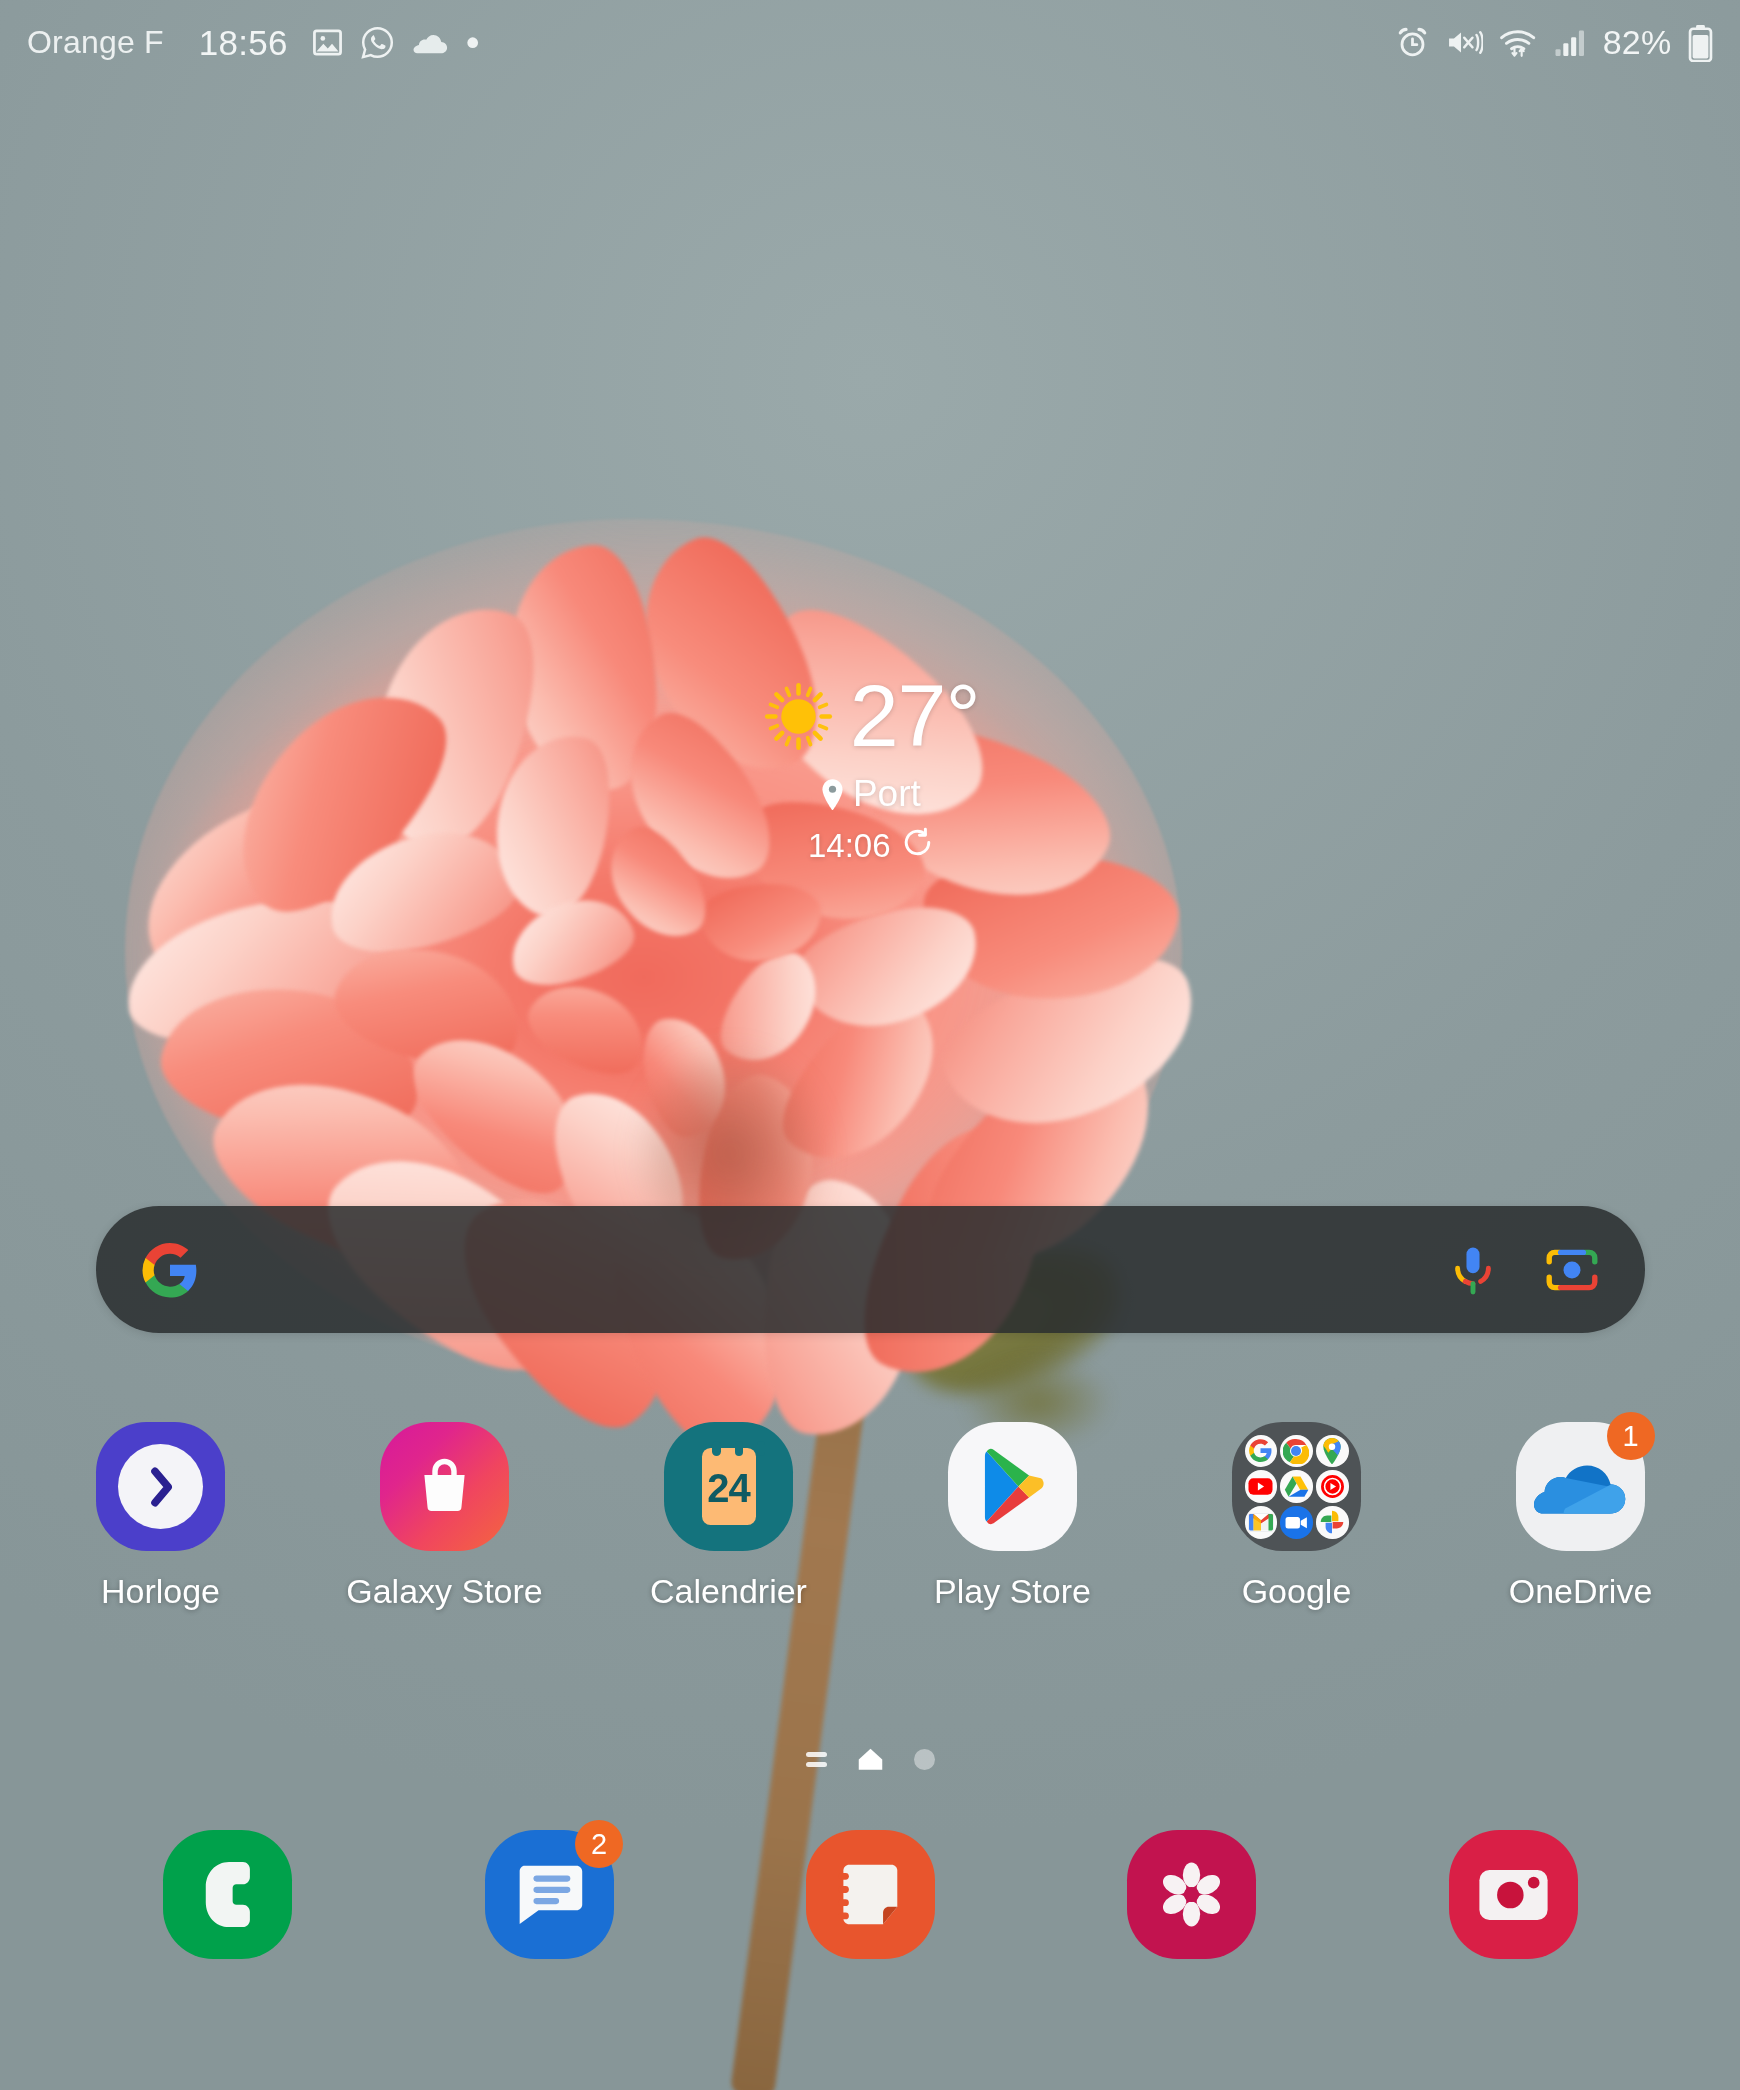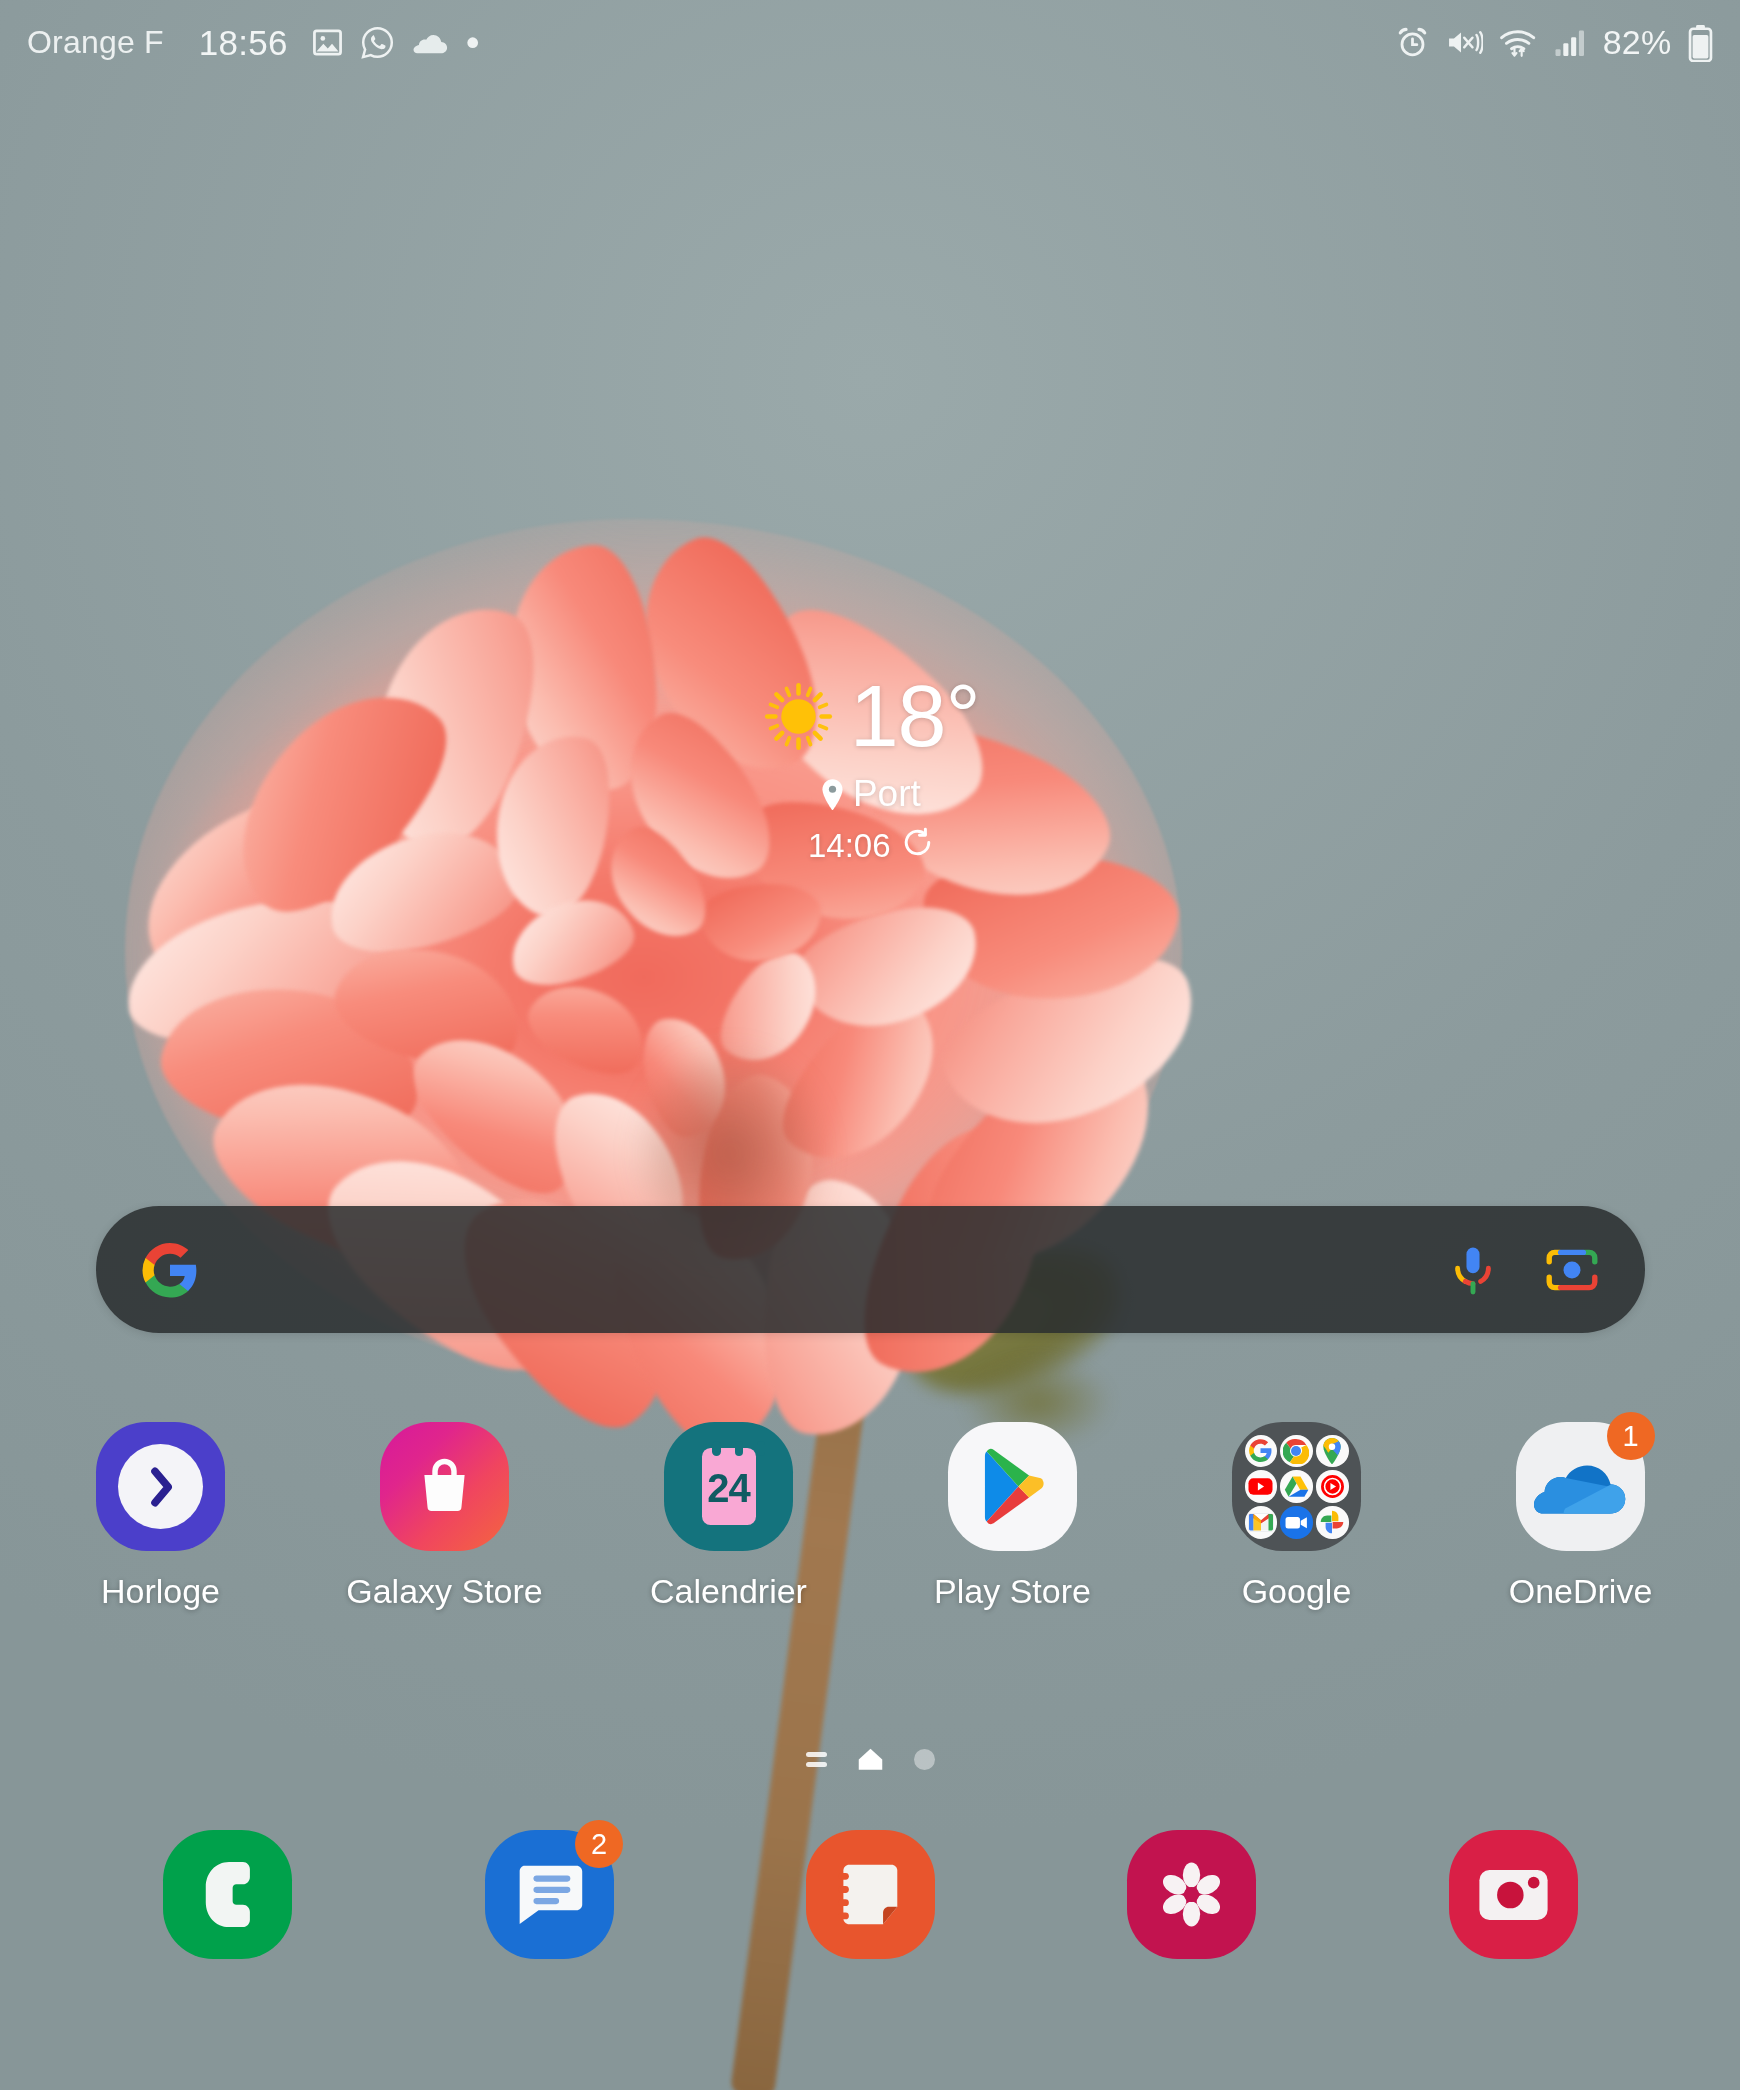--- a/index.html
+++ b/index.html
@@ -357,7 +357,7 @@
             <path d="M31.3 15.1l3.6-1.5"></path>
         </g>
       </svg>
-      <span class="w-temp">18°</span>
+      <span class="w-temp">27°</span>
     </div>
     <div class="w-loc">
       <svg width="25" height="33" viewBox="0 0 16 22">

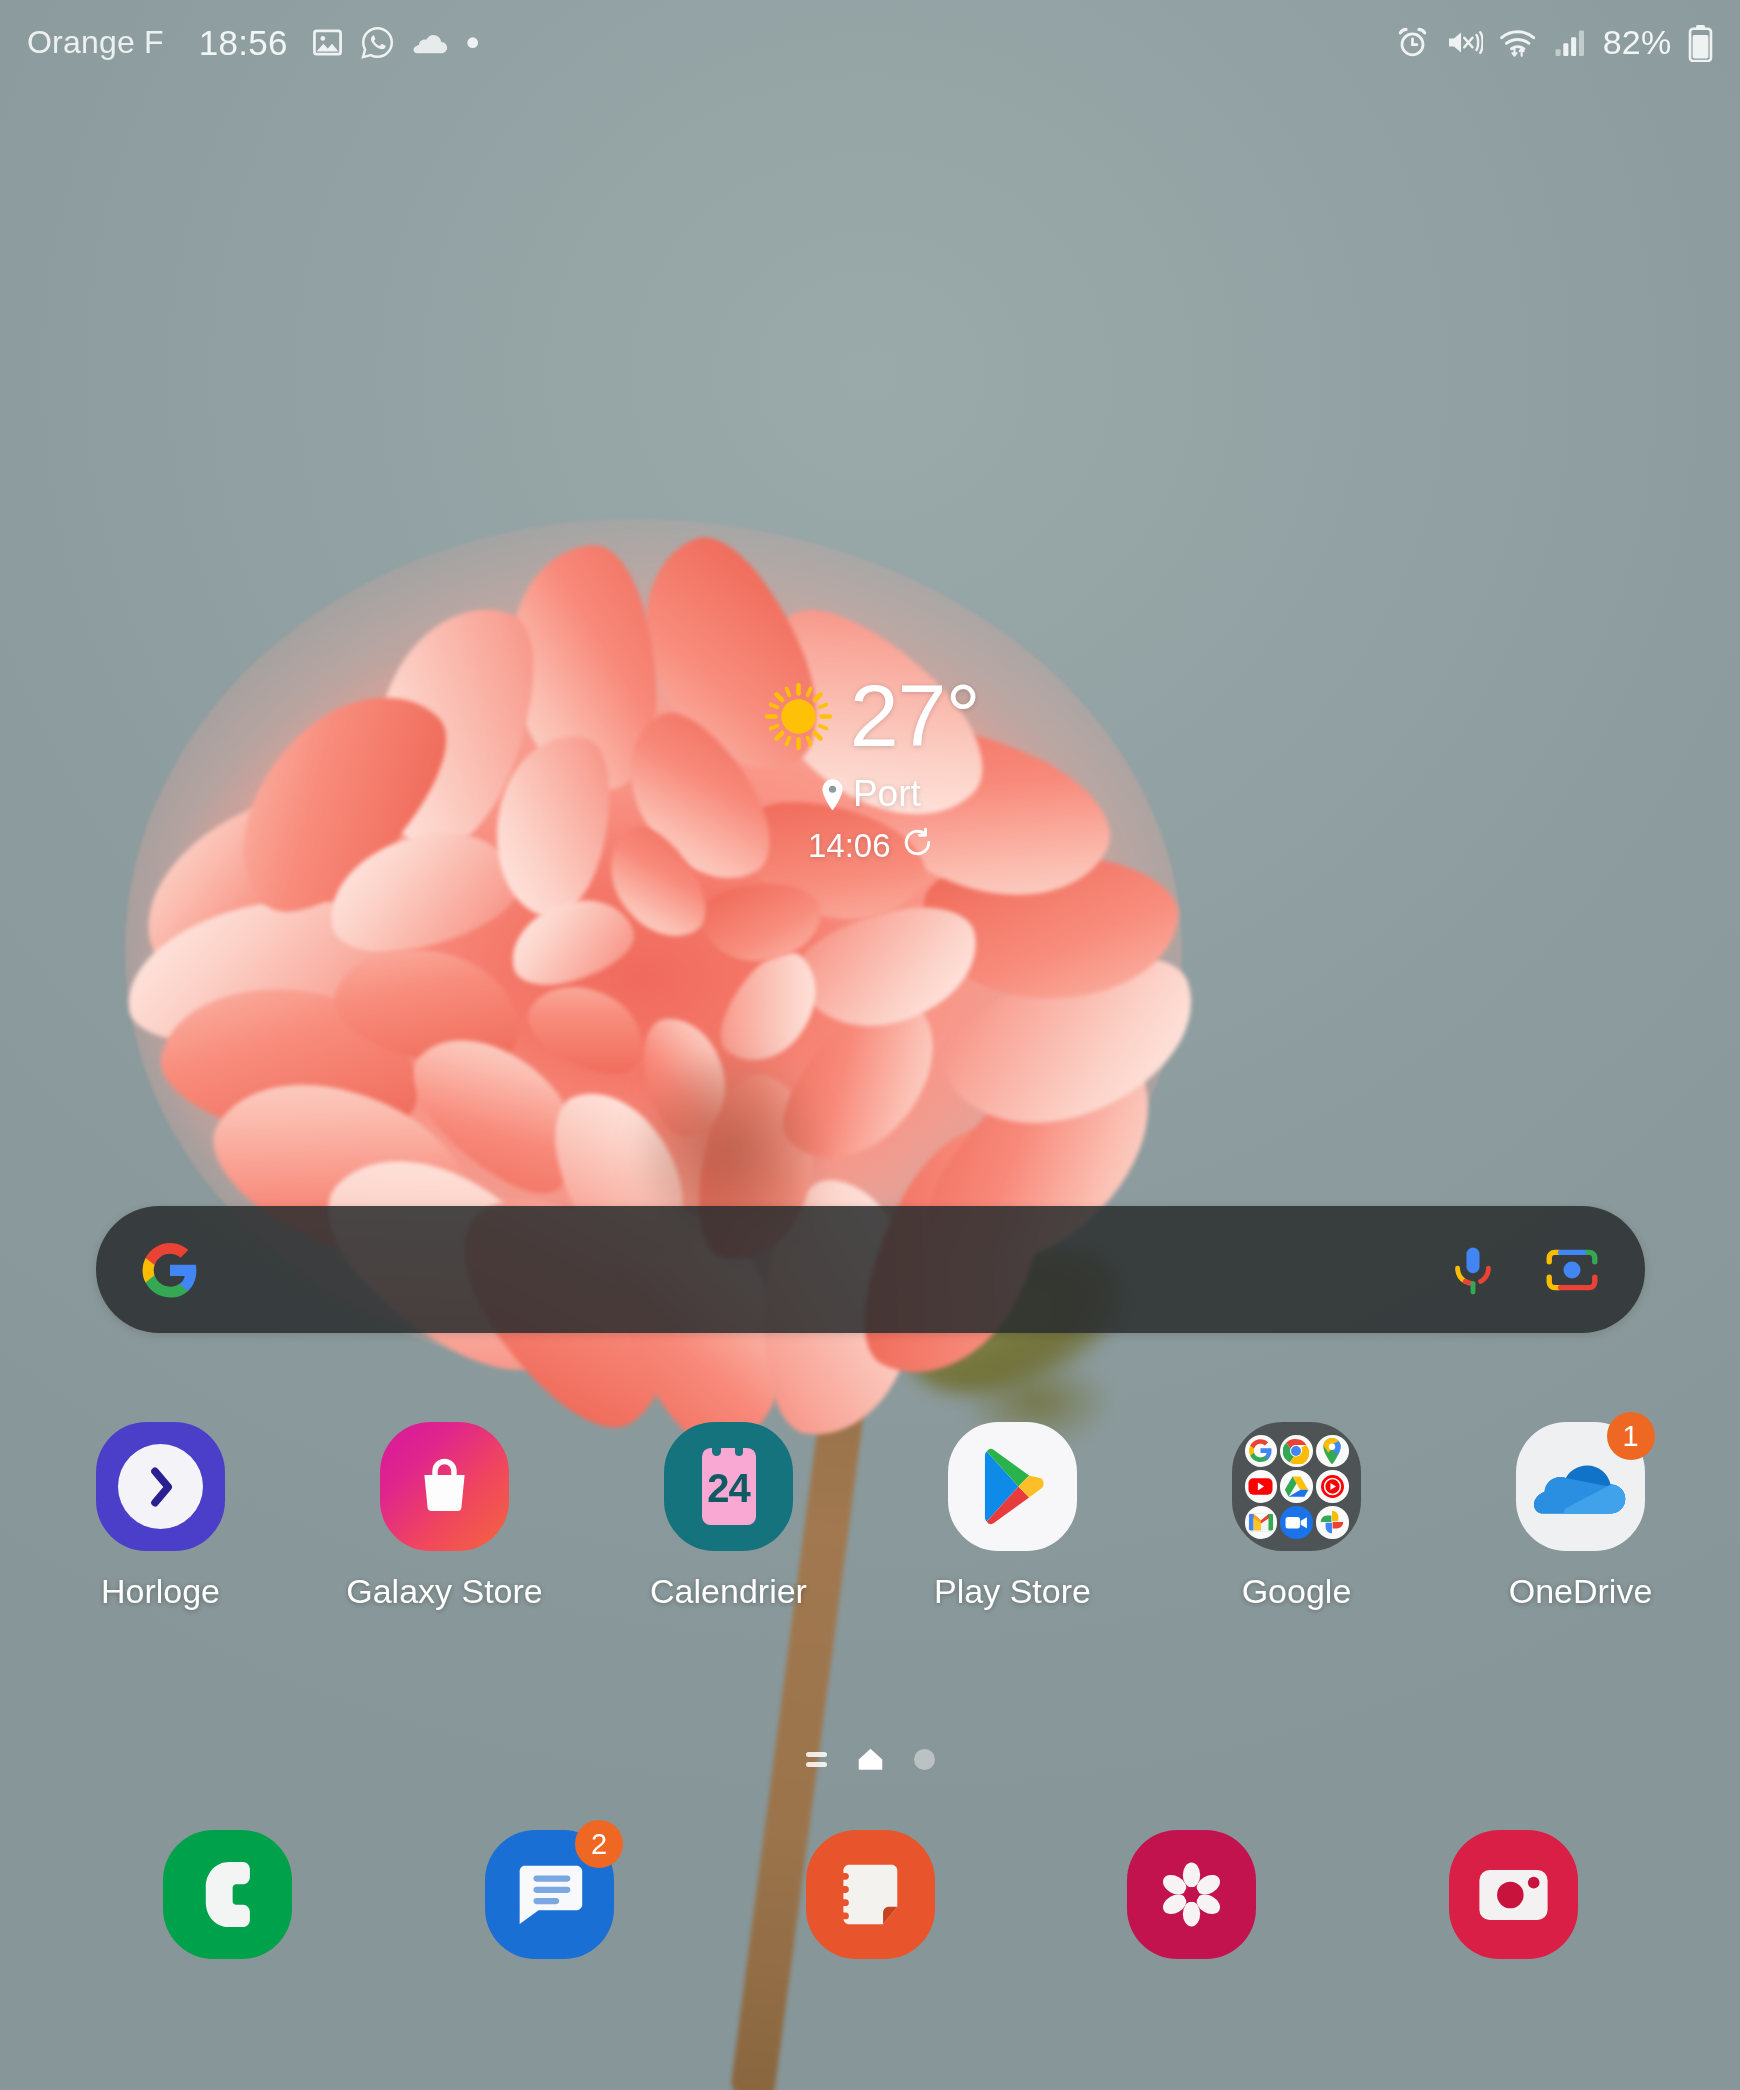--- a/index.html
+++ b/index.html
@@ -433,7 +433,7 @@
     <div class="app">
       <div class="app-icon-wrap">
         <div class="squircle sq" style="background:#14737d;">
-          <div style="position:relative;width:54px;height:77px;background:#f9a8d4;border-radius:8.6px;display:flex;align-items:center;justify-content:center;">
+          <div style="position:relative;width:54px;height:77px;background:#fdba74;border-radius:8.6px;display:flex;align-items:center;justify-content:center;">
             <span style="position:absolute;top:-6.7px;left:10.6px;width:8.6px;height:14.4px;background:#14737d;border-radius:4.8px;"></span>
             <span style="position:absolute;top:-6.7px;left:33px;width:8.6px;height:14.4px;background:#14737d;border-radius:4.8px;"></span>
             <span style="position:absolute;top:-6.7px;left:55px;width:8.6px;height:14.4px;background:#14737d;border-radius:4.8px;"></span>

